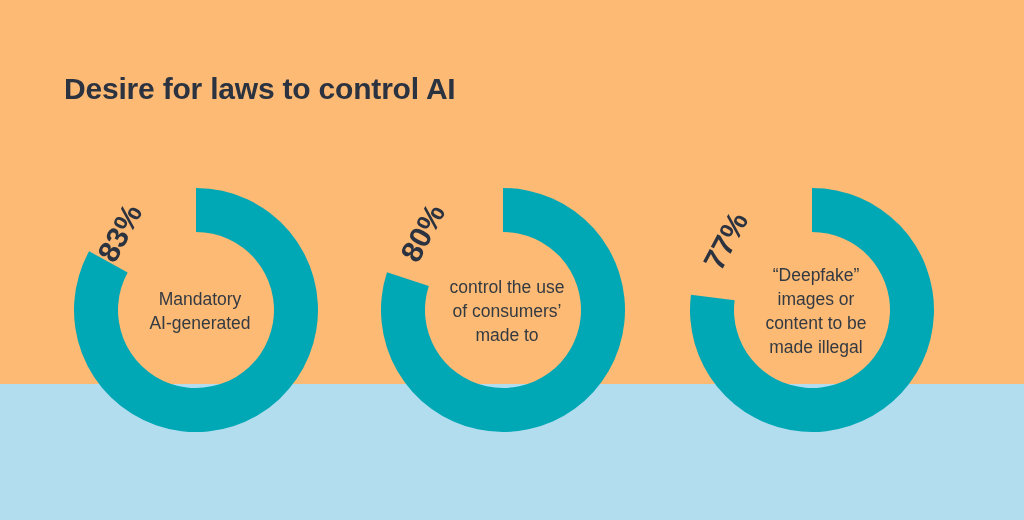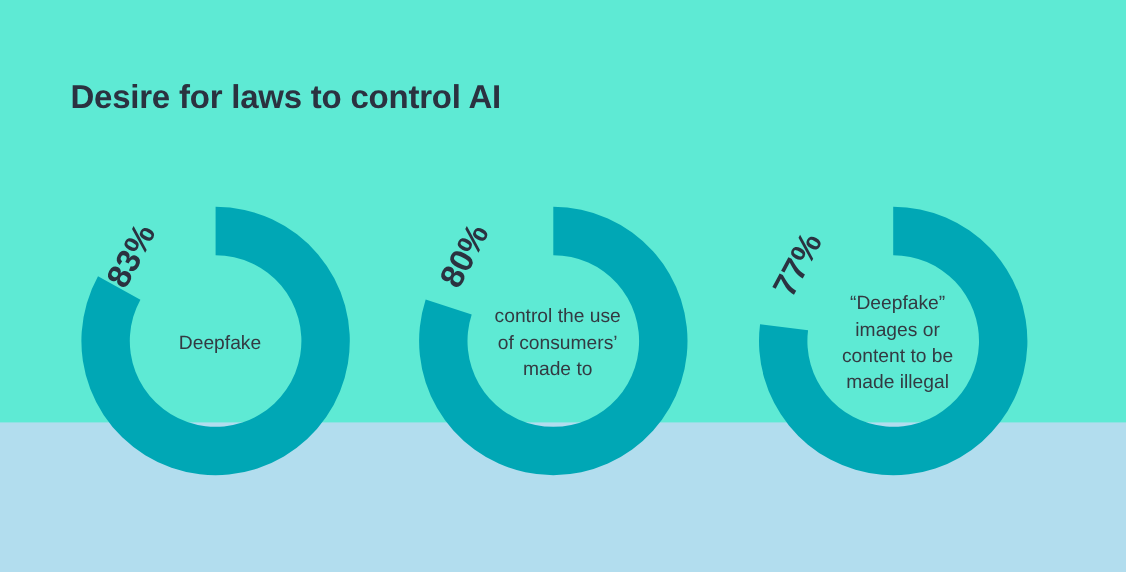--- a/index.html
+++ b/index.html
@@ -18,7 +18,7 @@
     position: relative;
     width: 1024px;
     height: 384px;
-    background: #5eead4;
+    background: #fdba74;
   }
   .page-title {
     position: absolute;

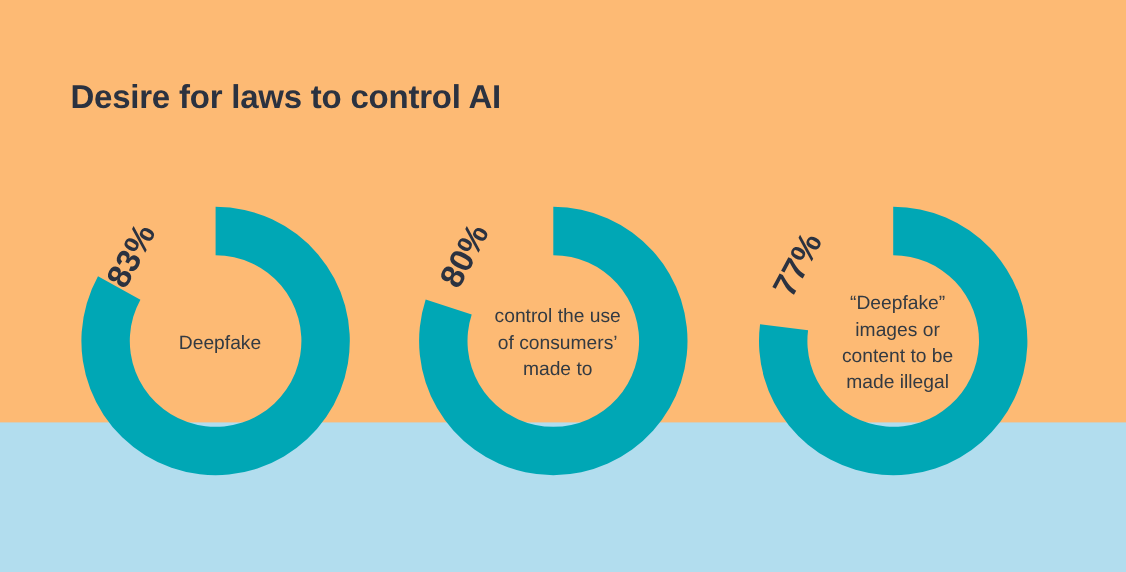--- a/index.html
+++ b/index.html
@@ -106,7 +106,7 @@
       </svg>
       <div class="pct-label">83%</div>
       <div class="donut-center-label">
-          <div>Deepfake</div>
+          <div>Mandatory</div>
         </div>
     </div>
 

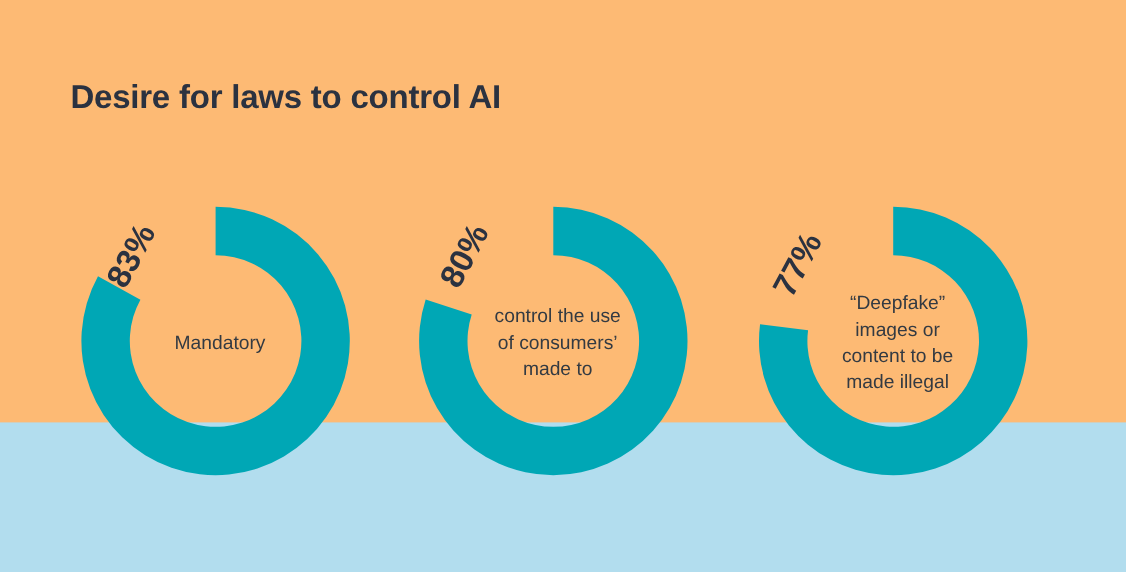--- a/index.html
+++ b/index.html
@@ -107,6 +107,7 @@
       <div class="pct-label">83%</div>
       <div class="donut-center-label">
           <div>Mandatory</div>
+          <div>AI-generated</div>
         </div>
     </div>
 

